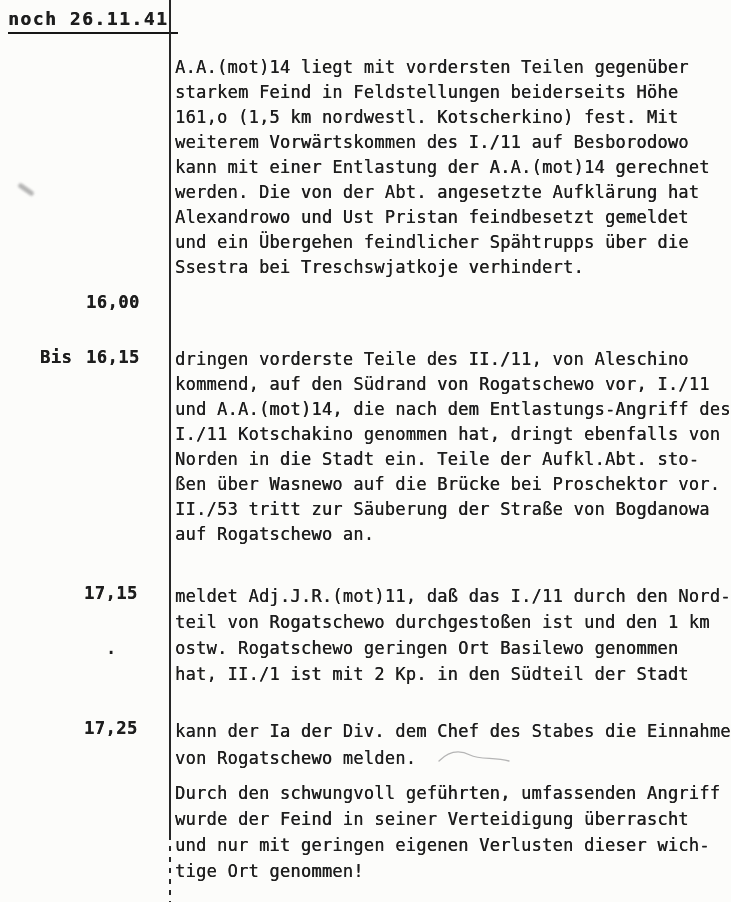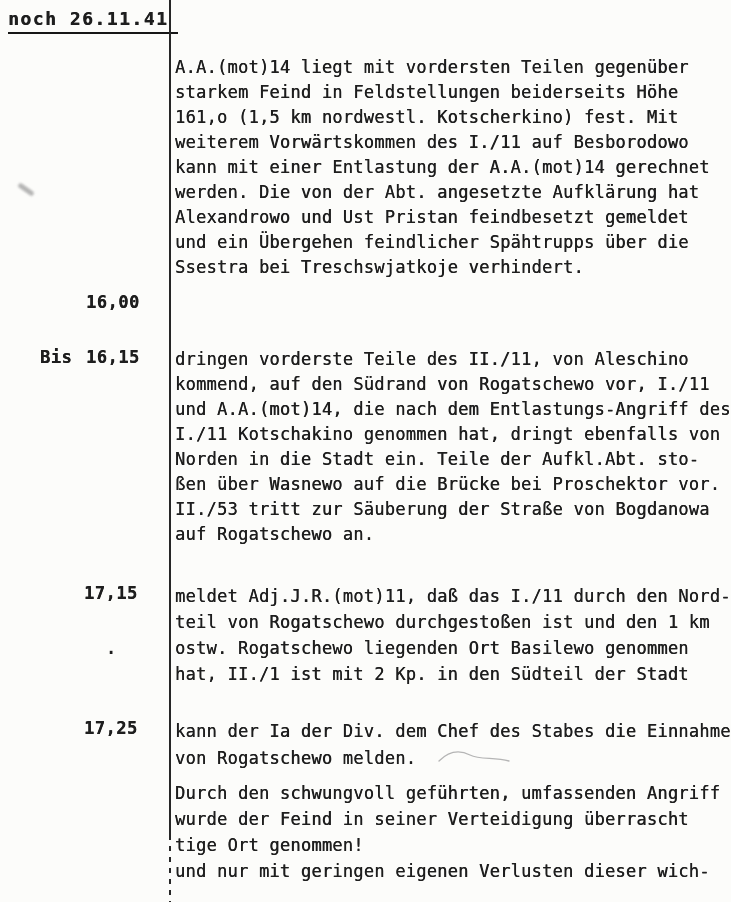--- a/index.html
+++ b/index.html
@@ -102,7 +102,7 @@
   <div class="lines lh26" style="top:583px">
     <div class="line">meldet Adj.J.R.(mot)11, daß das I./11 durch den Nord-</div>
     <div class="line">teil von Rogatschewo durchgestoßen ist und den 1 km</div>
-    <div class="line">ostw. Rogatschewo liegenden Ort Basilewo genommen</div>
+    <div class="line">ostw. Rogatschewo geringen Ort Basilewo genommen</div>
     <div class="line">hat, II./1 ist mit 2 Kp. in den Südteil der Stadt</div>
   </div>
 

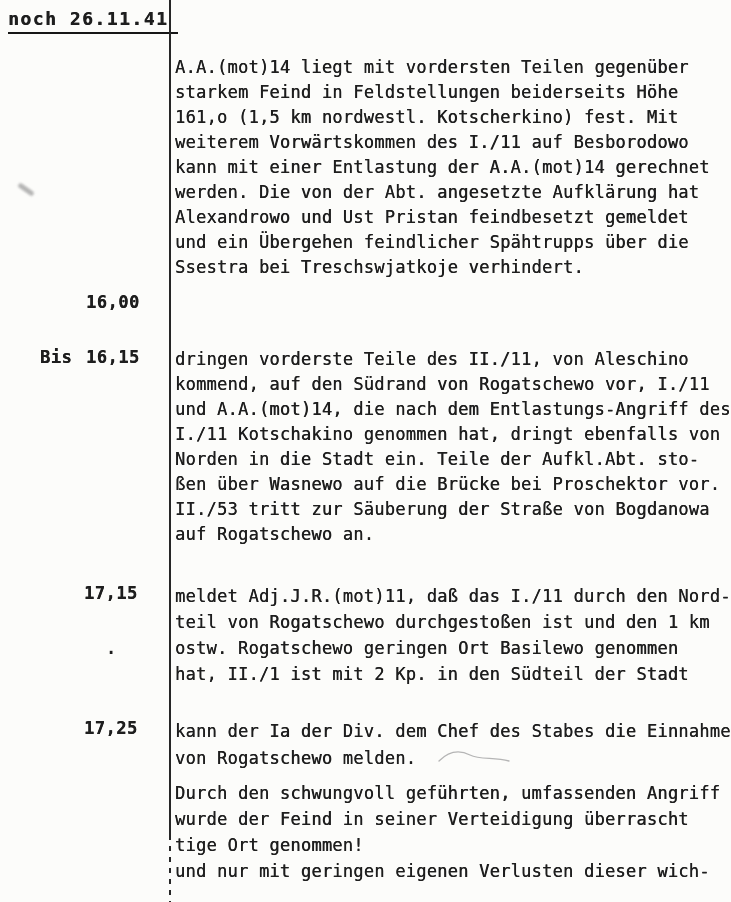--- a/index.html
+++ b/index.html
@@ -115,8 +115,8 @@
   <div class="lines lh26" style="top:780px">
     <div class="line">Durch den schwungvoll geführten, umfassenden Angriff</div>
     <div class="line">wurde der Feind in seiner Verteidigung überrascht</div>
+    <div class="line">und nur mit geringen eigenen Verlusten dieser wich-</div>
     <div class="line">tige Ort genommen!</div>
-    <div class="line">und nur mit geringen eigenen Verlusten dieser wich-</div>
   </div>
 
 </div>

